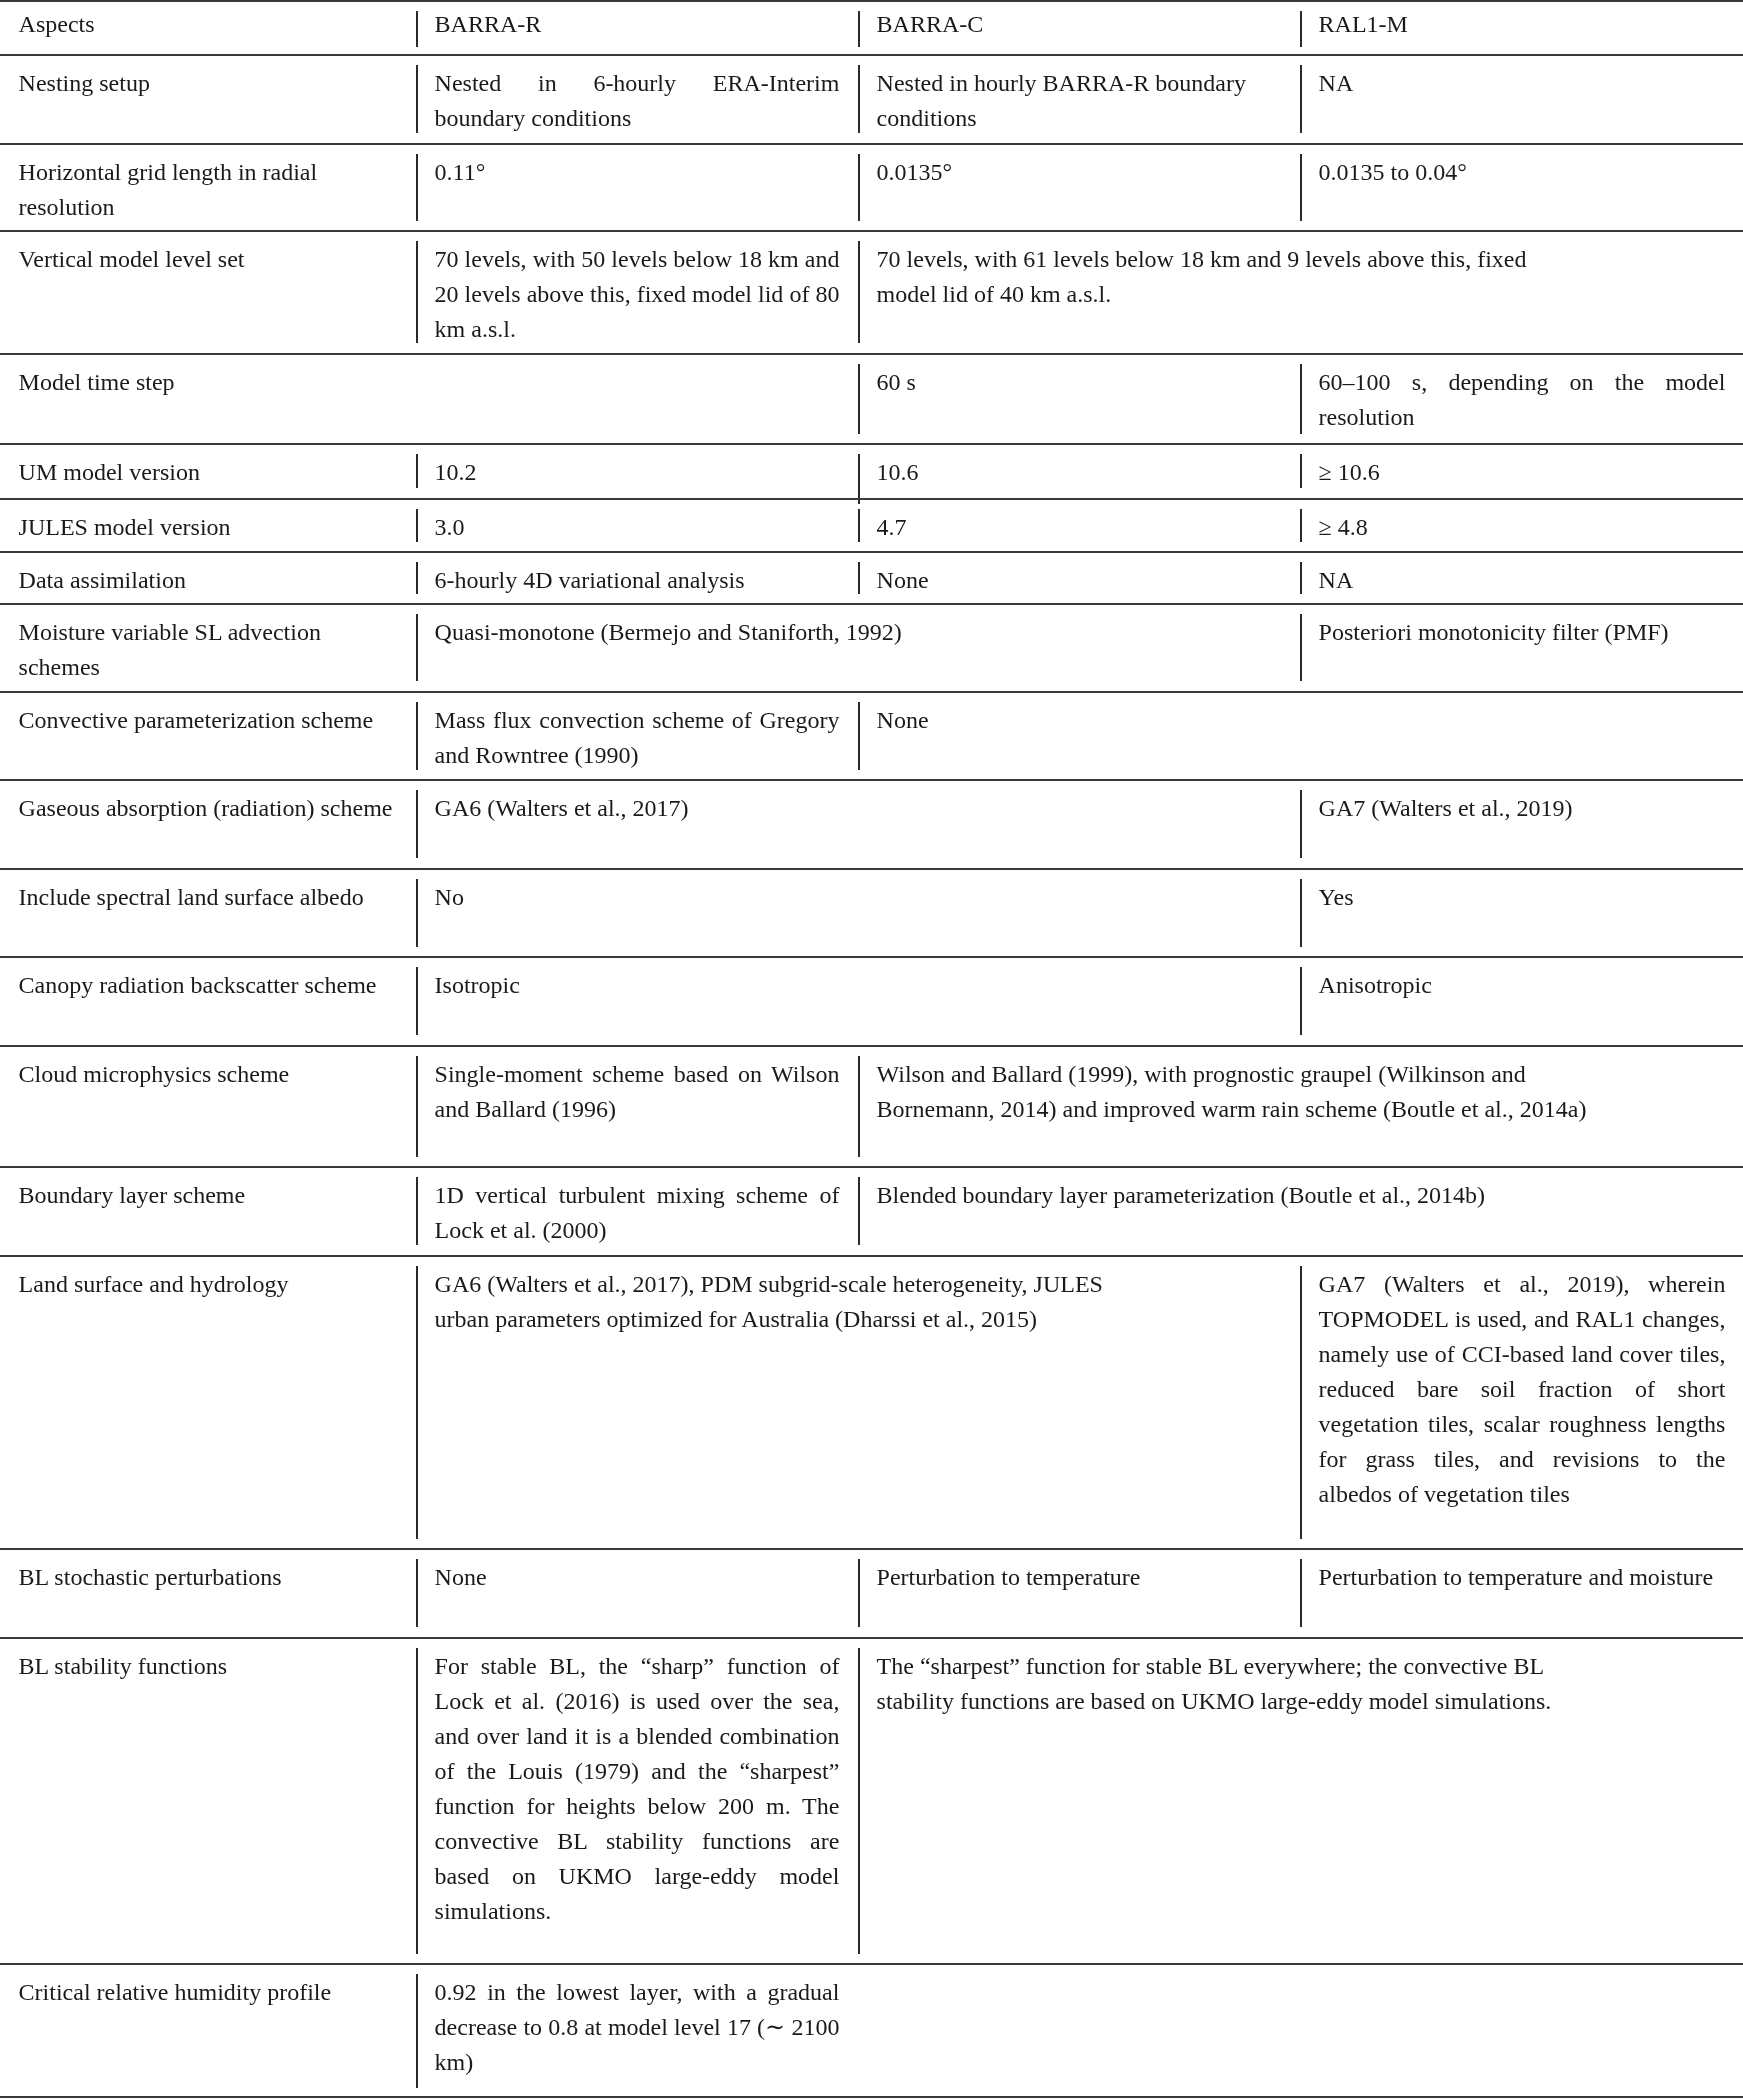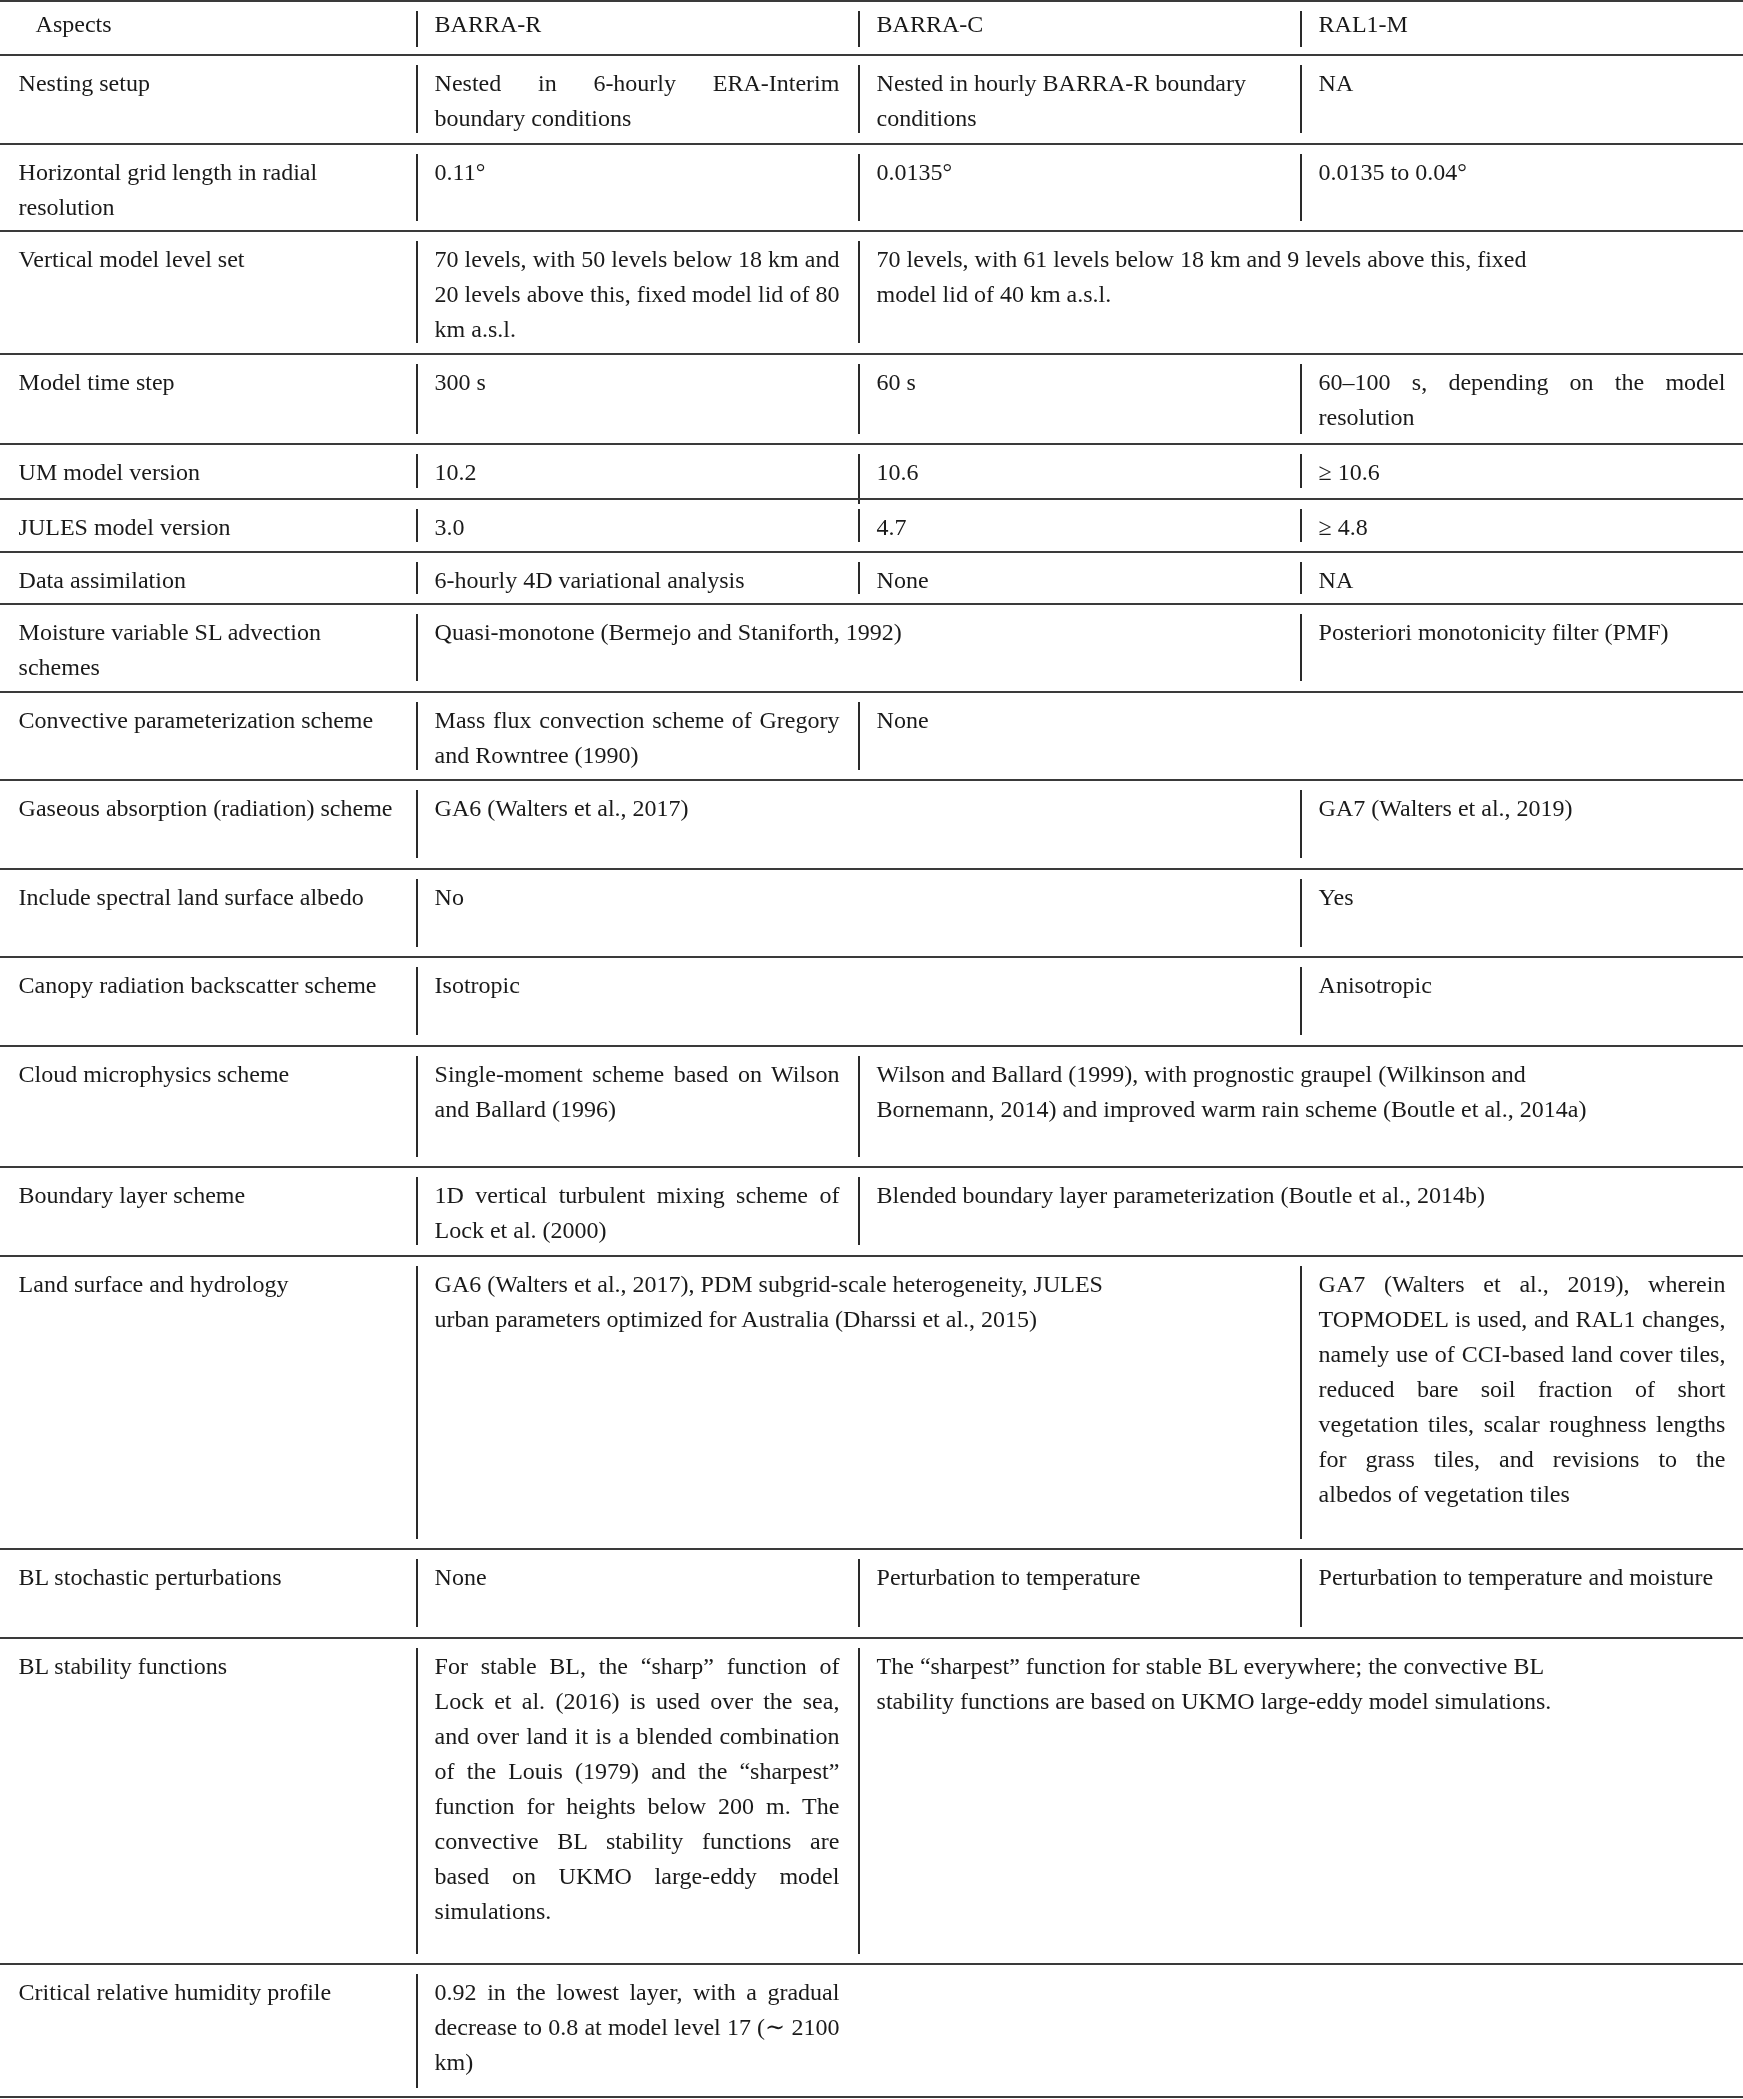--- a/index.html
+++ b/index.html
@@ -26,7 +26,7 @@
 
 <div id="tbl">
   <div class="row" style="top:0;height:54px;">
-    <div class="cell c0" style="height:54px;padding-top:5px;margin-left:17px;">
+    <div class="cell c0" style="height:54px;padding-top:5px;">
         <span class="txt">Aspects</span>
       </div>
     <div class="cell c1 divider" style="width:442px;height:54px;padding-top:0;">

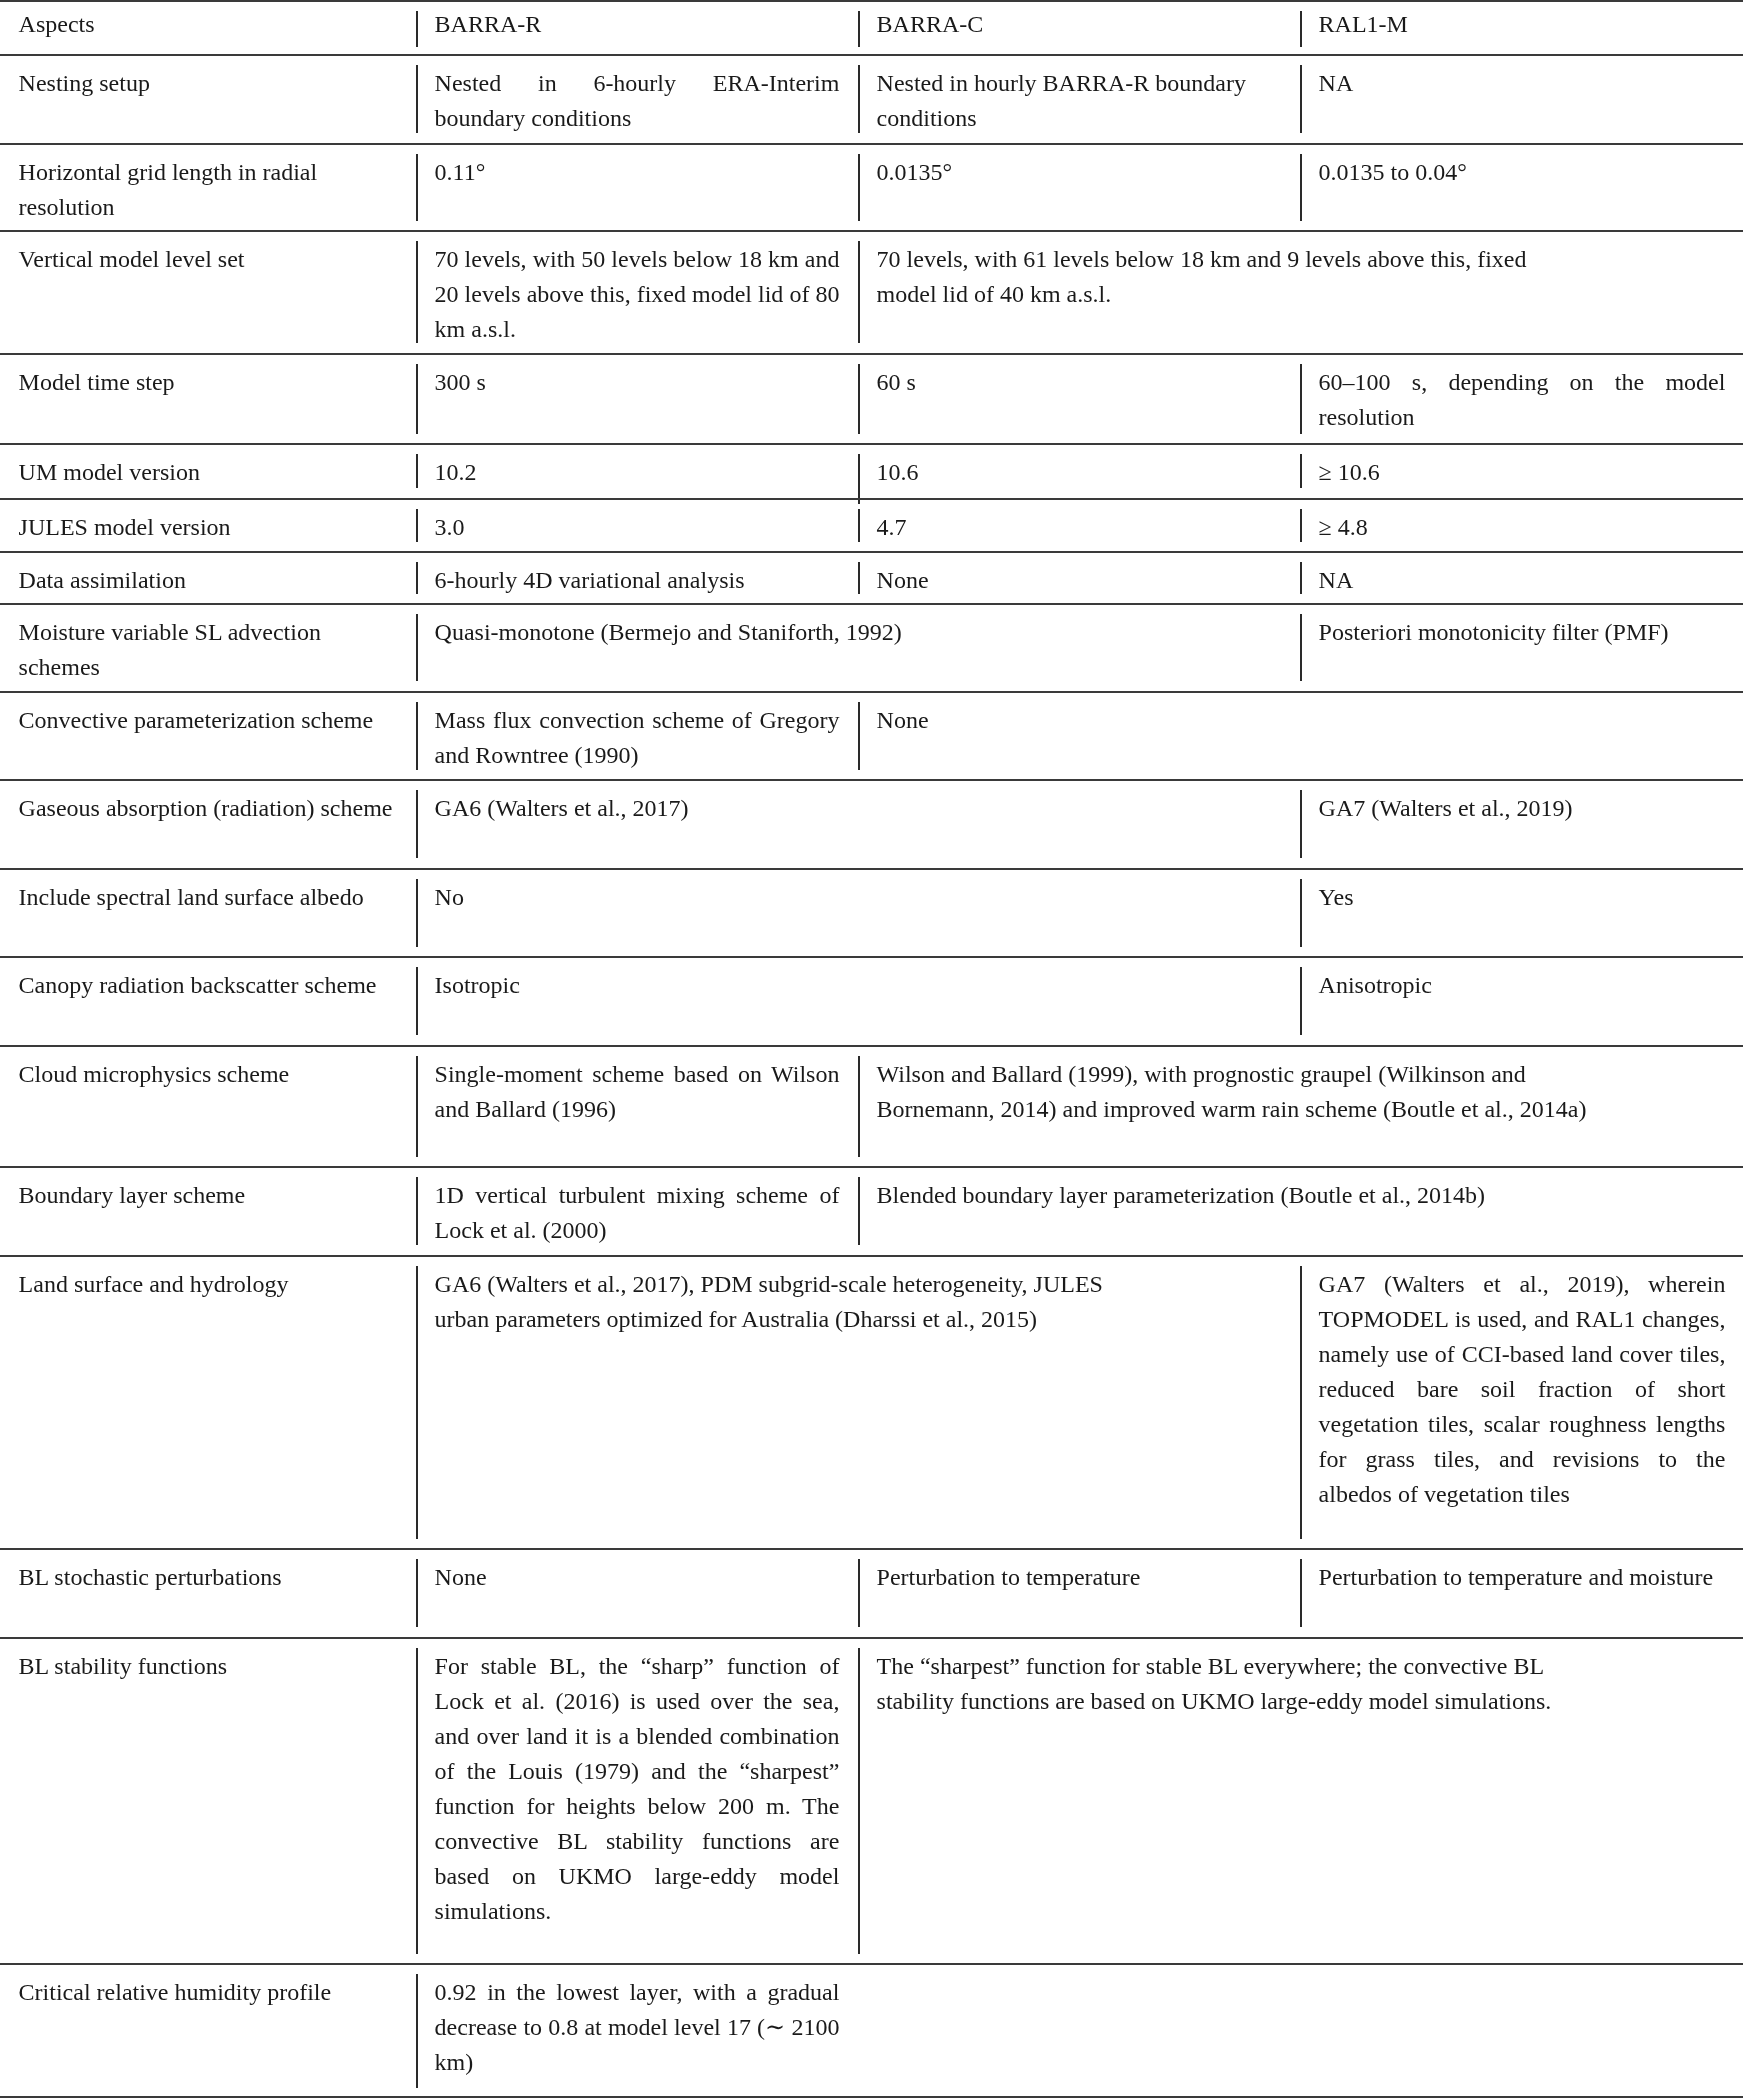--- a/index.html
+++ b/index.html
@@ -83,9 +83,6 @@
         <div class="cell c0" style="height: 90px;">
           <span class="txt">Model time step</span>
         </div>
-        <div class="cell divider" style="left: 416px; width: 442px; height: 88px; padding-top: 0px;">
-          <span class="inner txt">300 s</span>
-        </div>
         <div class="cell divider" style="left: 858px; width: 442px; height: 88px; padding-top: 0px;">
           <span class="inner txt">60 s</span>
         </div>

